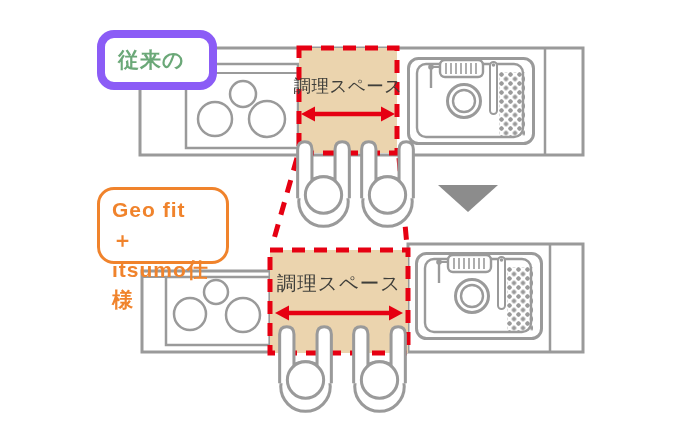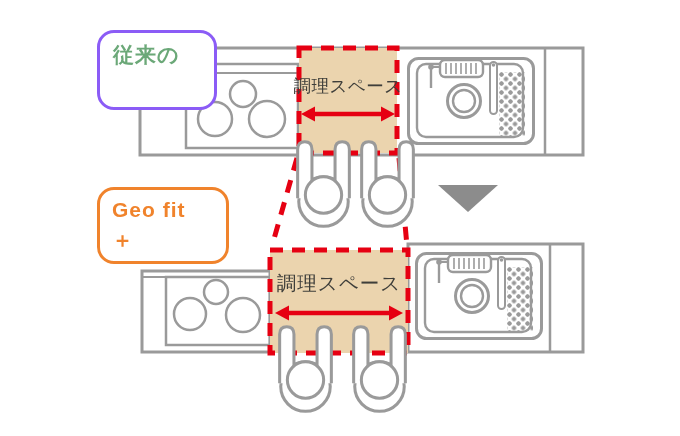--- a/index.html
+++ b/index.html
@@ -13,8 +13,8 @@
     letter-spacing:1px;
   }
   .green-label{
-    left:97px;top:30px;width:120px;height:80px;
-    border:3px solid #8b5cf6;border-radius:17px;color:#6ba878;
+    left:97px;top:30px;width:120px;height:60px;
+    border:8px solid #8b5cf6;border-radius:17px;color:#6ba878;
     font-size:21px;line-height:31px;padding:6px 0 0 13px;
   }
   .orange-label{

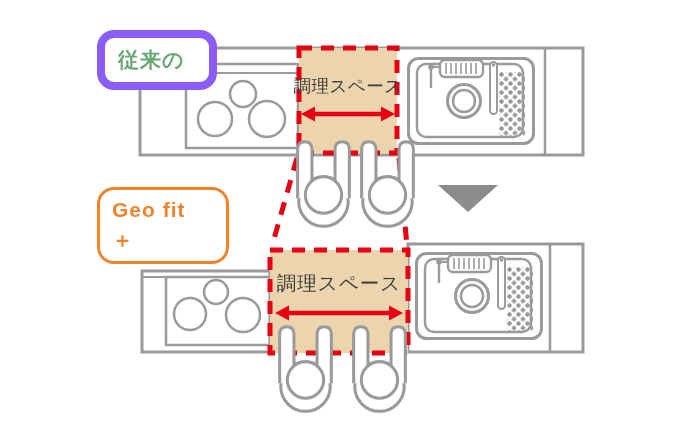--- a/index.html
+++ b/index.html
@@ -157,6 +157,7 @@
   </div>
   <div class="spec-label orange-label">
     <div>Geo fit ＋</div>
+    <div>itsumo仕様</div>
   </div>
 
 </div>

